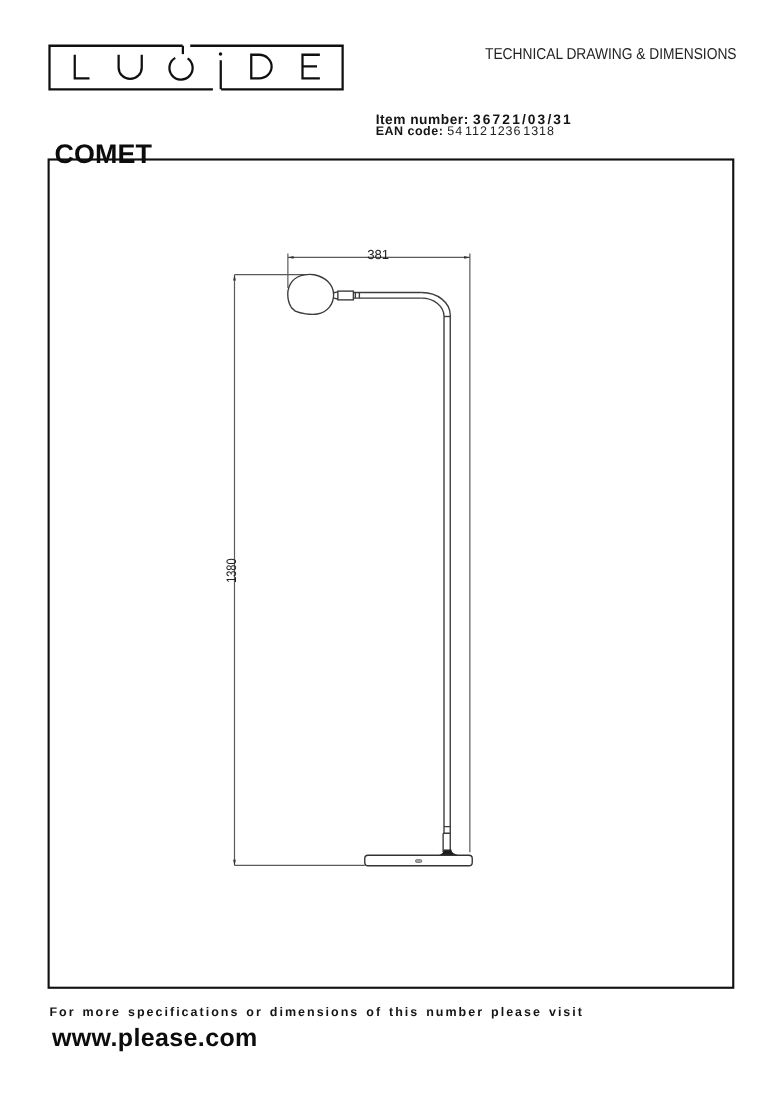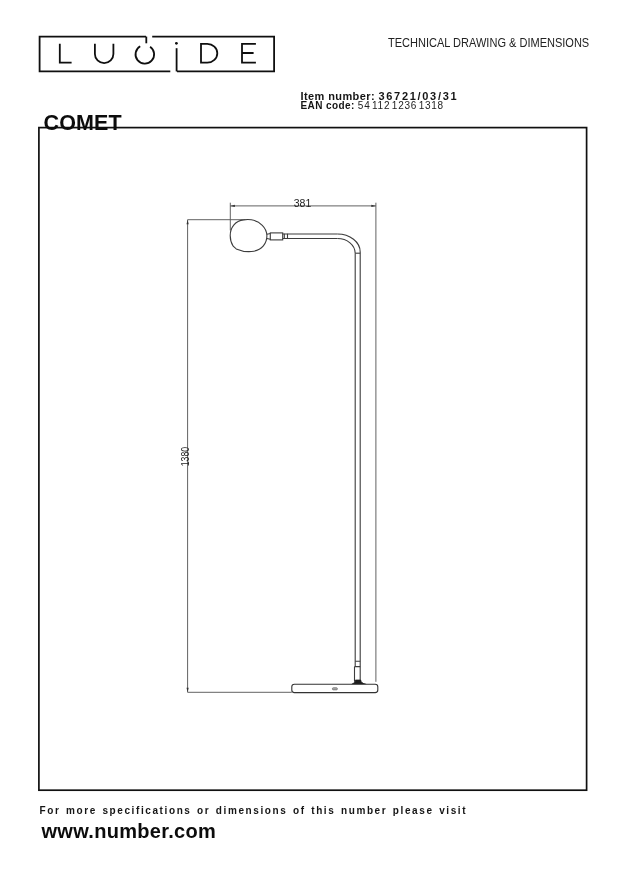--- a/index.html
+++ b/index.html
@@ -87,6 +87,6 @@
 <div class="abs" id="itemline">Item number:&nbsp;<span class="val">36721/03/31</span></div>
 <div class="abs" id="eanline">EAN code:&nbsp;<span class="num">54 112 1236 1318</span></div>
 <div class="abs" id="foot1">For more specifications or dimensions of this number please visit</div>
-<div class="abs" id="foot2">www.number.com</div>
+<div class="abs" id="foot2">www.please.com</div>
 
 </body></html>

